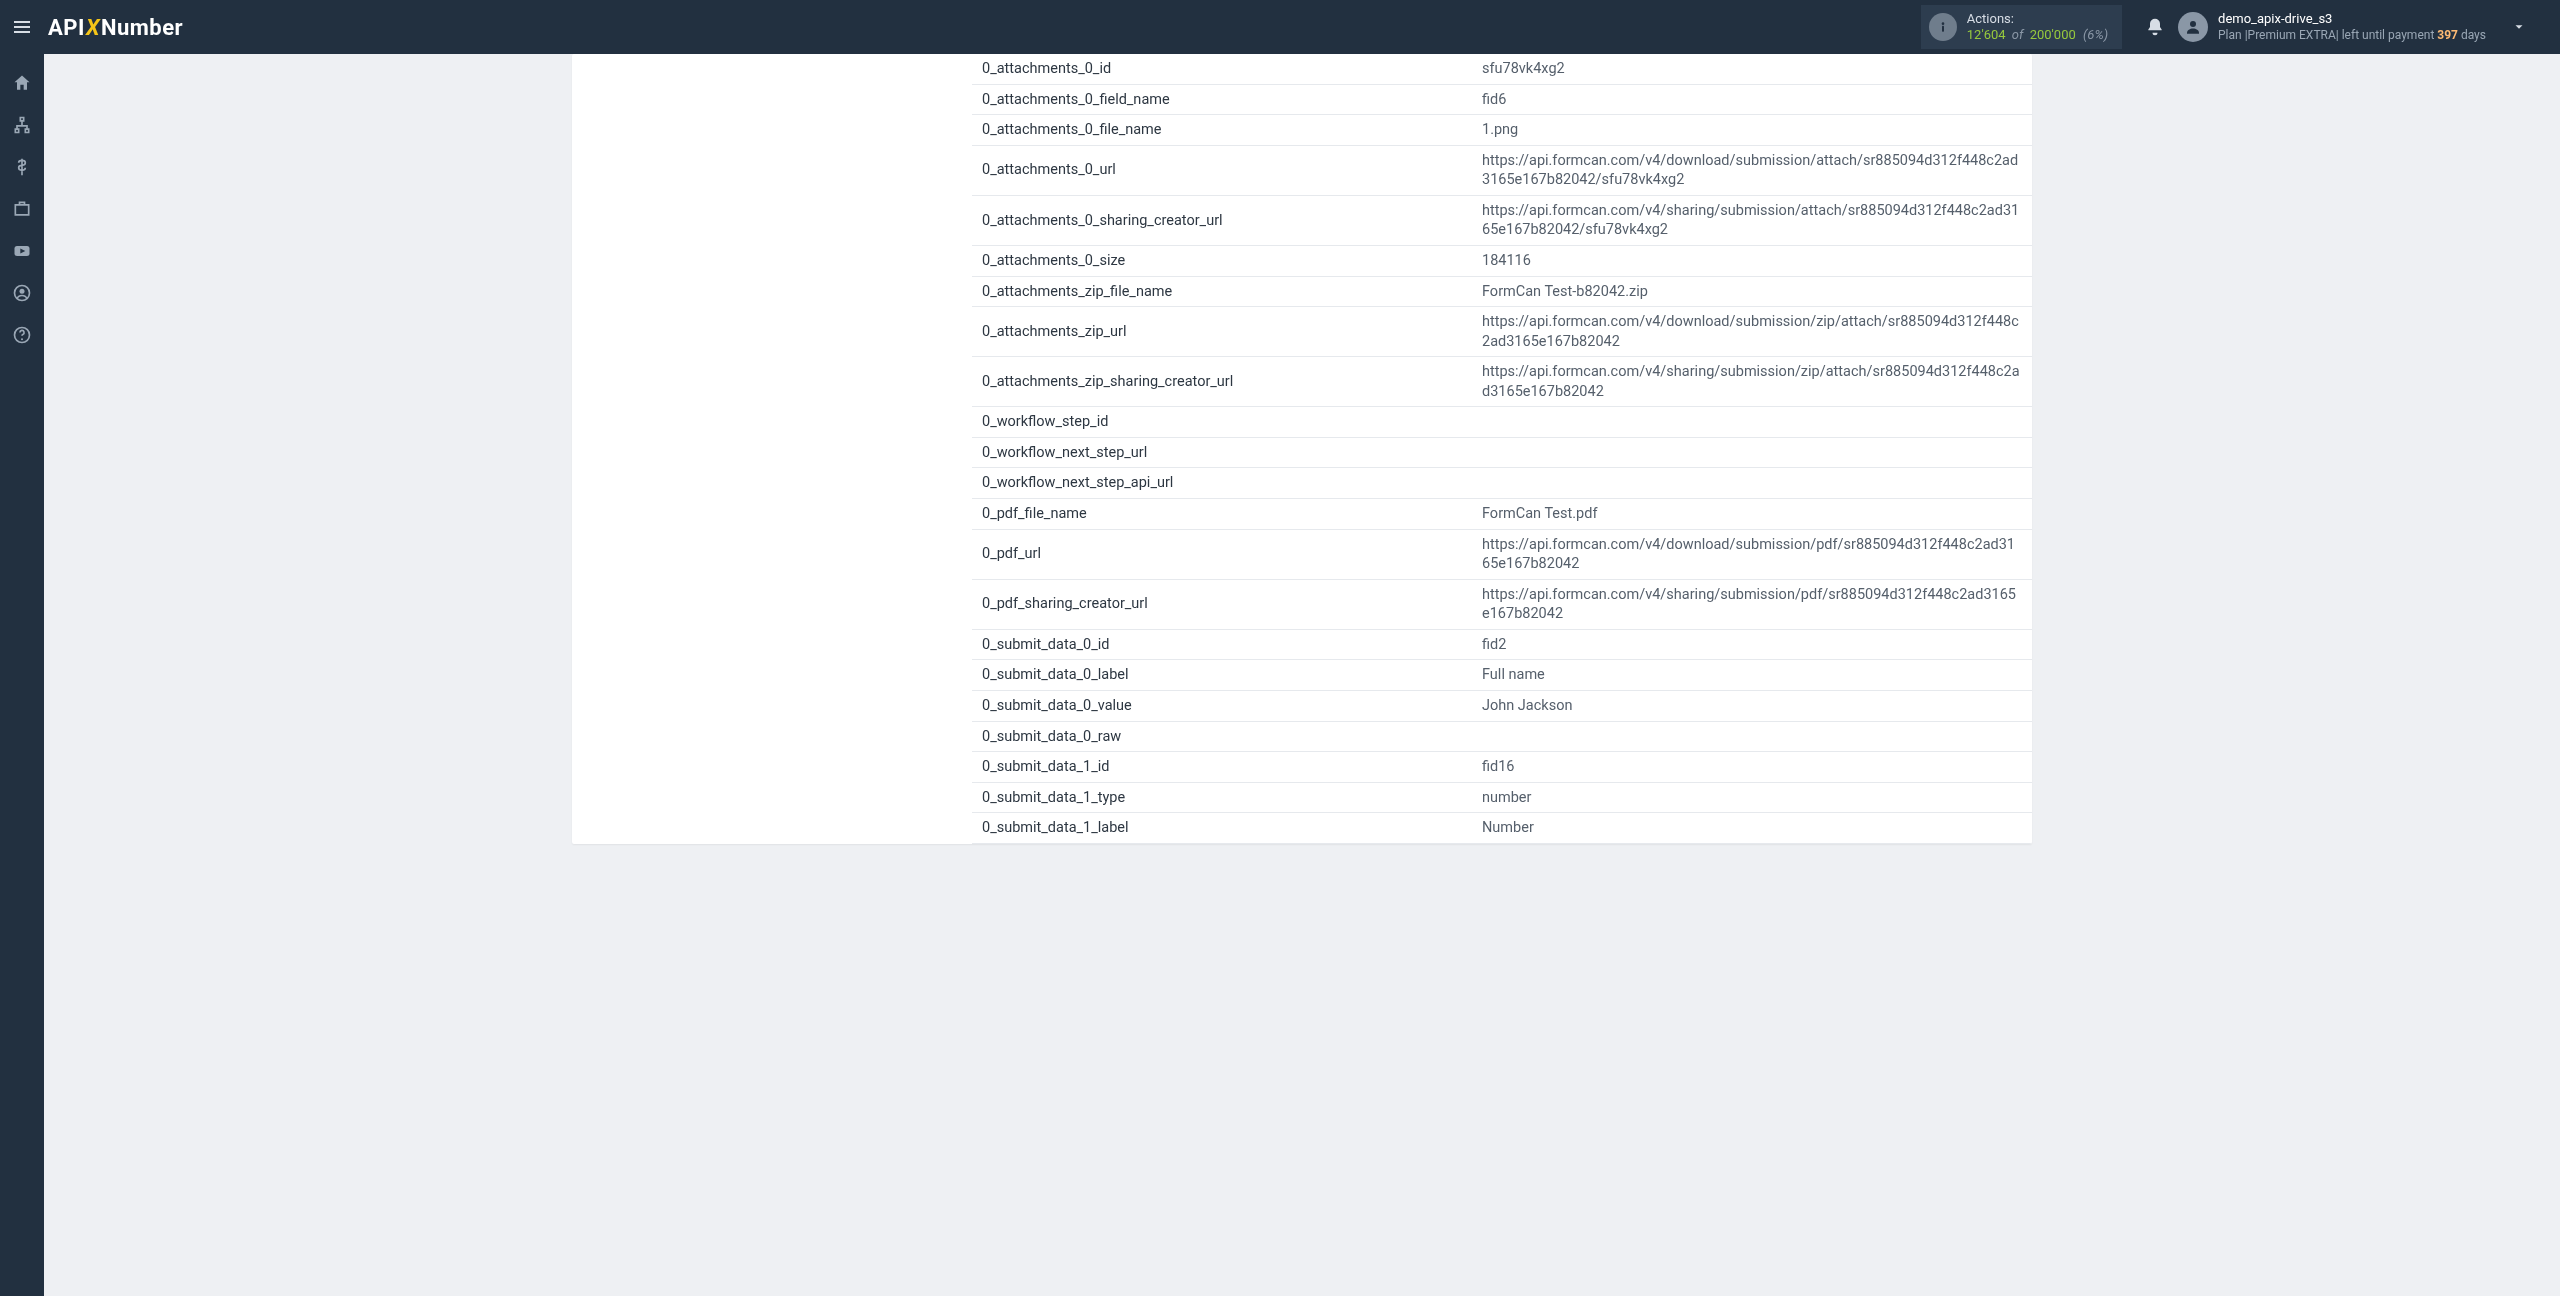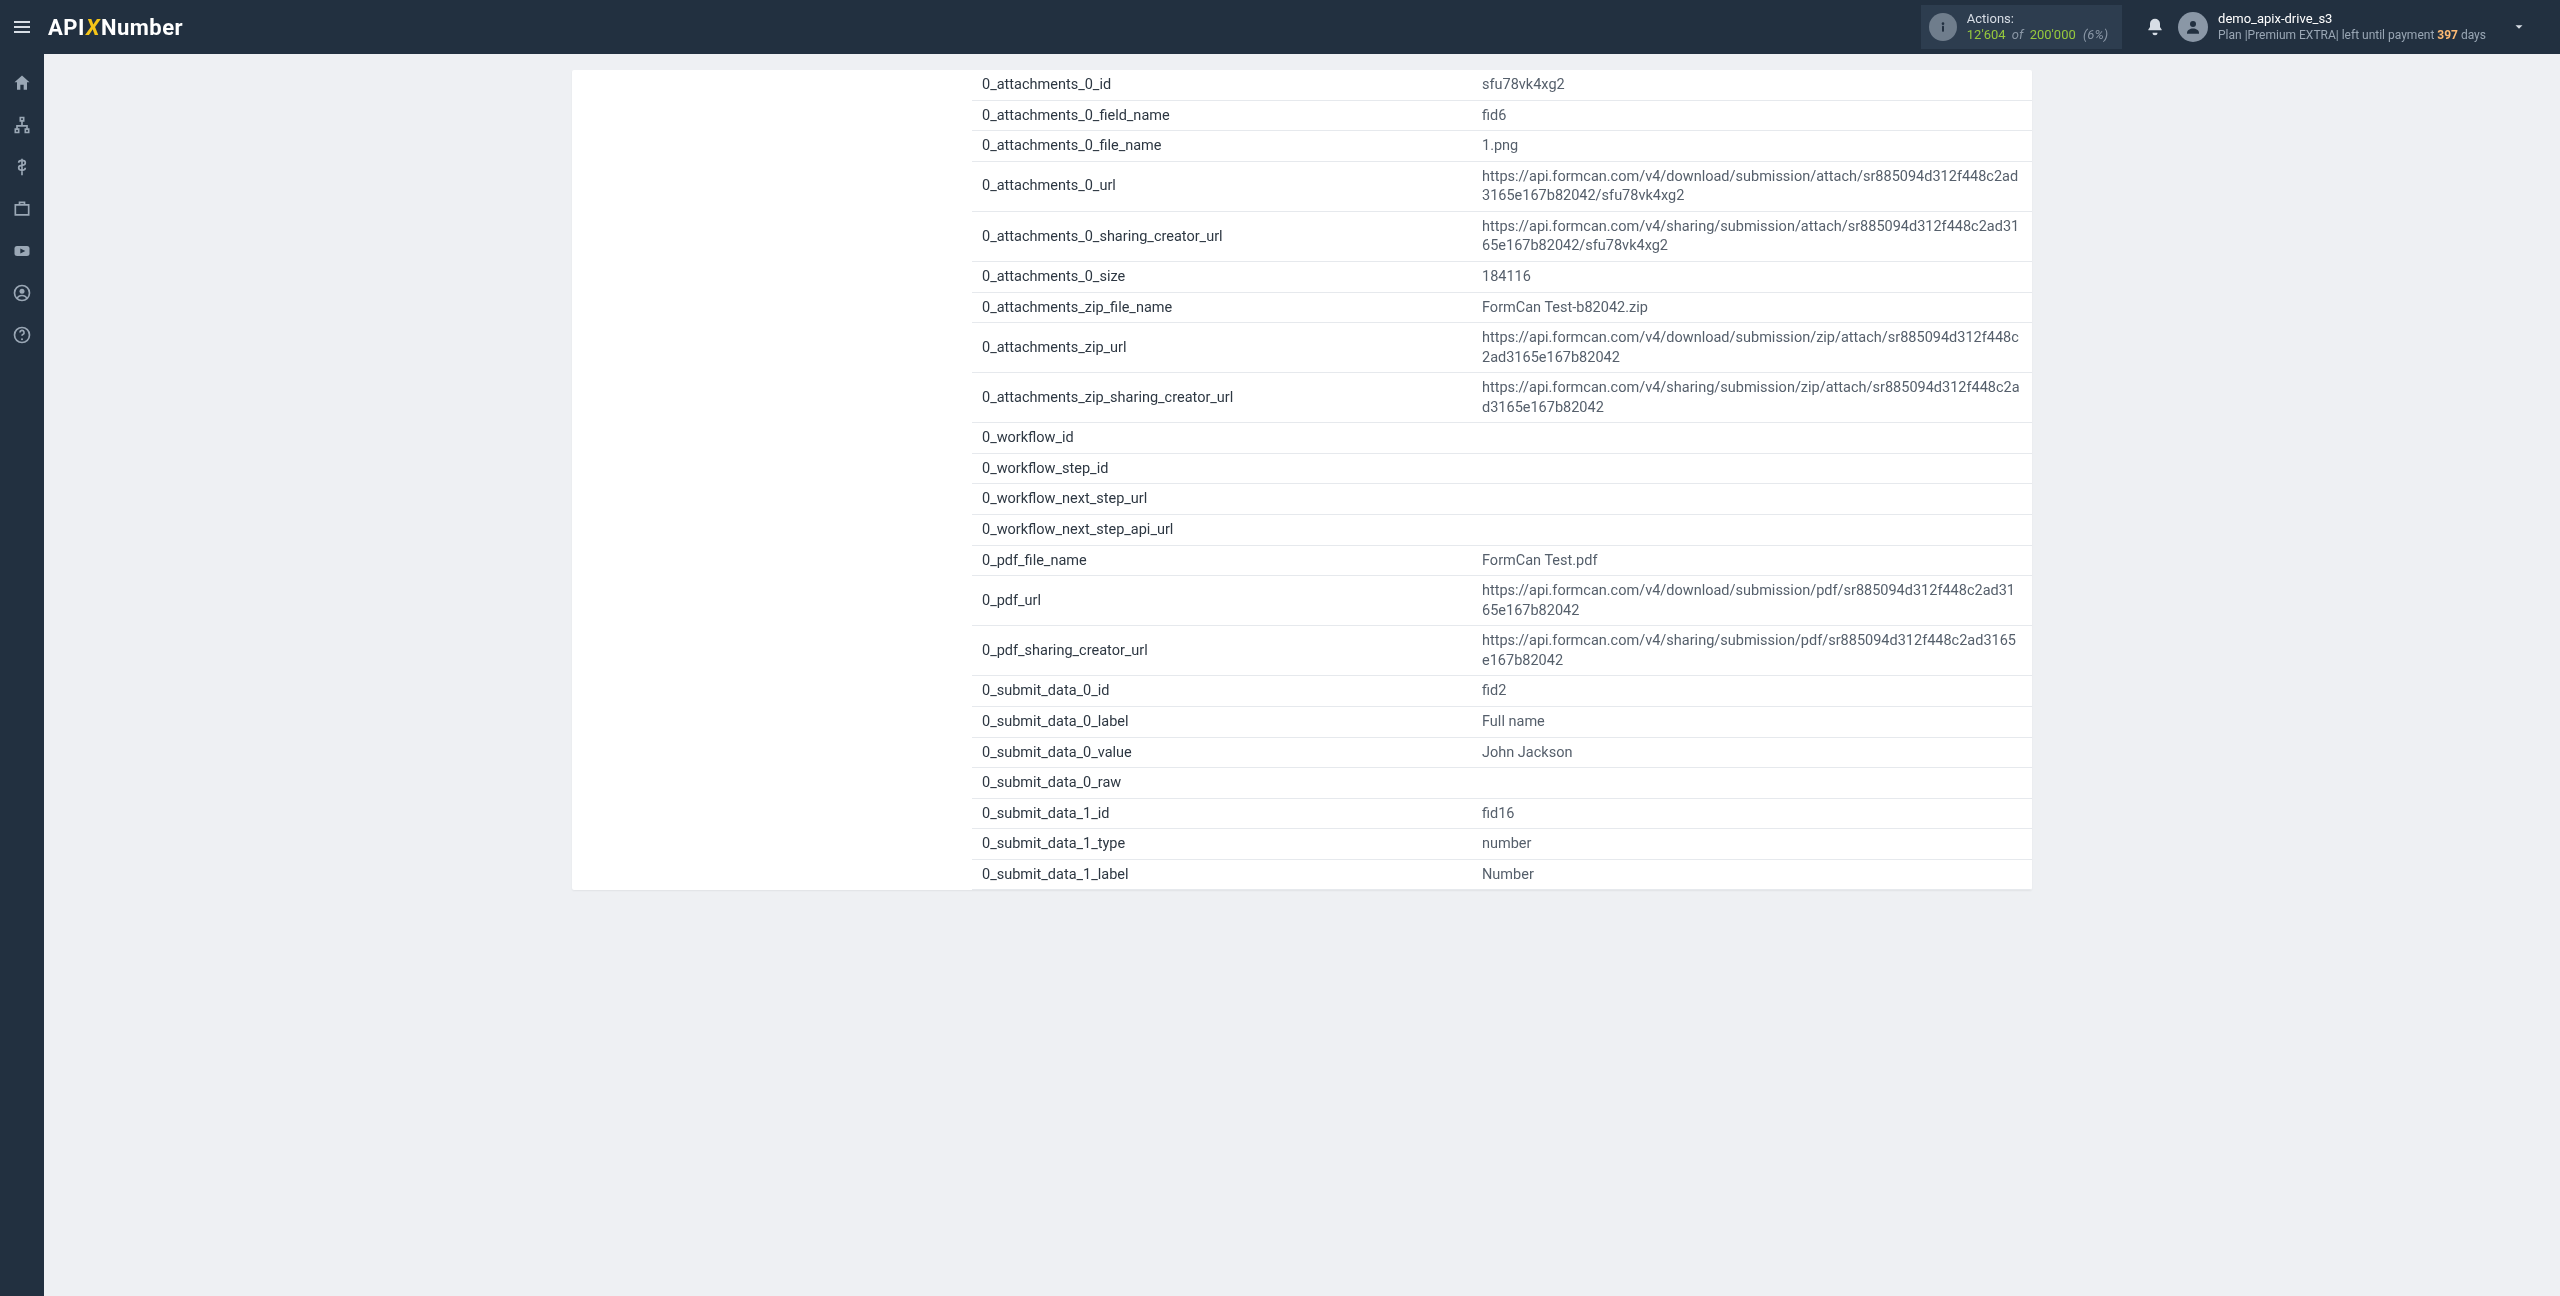--- a/index.html
+++ b/index.html
@@ -105,7 +105,7 @@
     background: #fff;
     border-radius: 2px;
     box-shadow: 0 1px 2px rgba(0,0,0,.06);
-    margin: 16px auto;
+    margin: 0 auto;
     max-width: 1460px;
     overflow: hidden;
   }

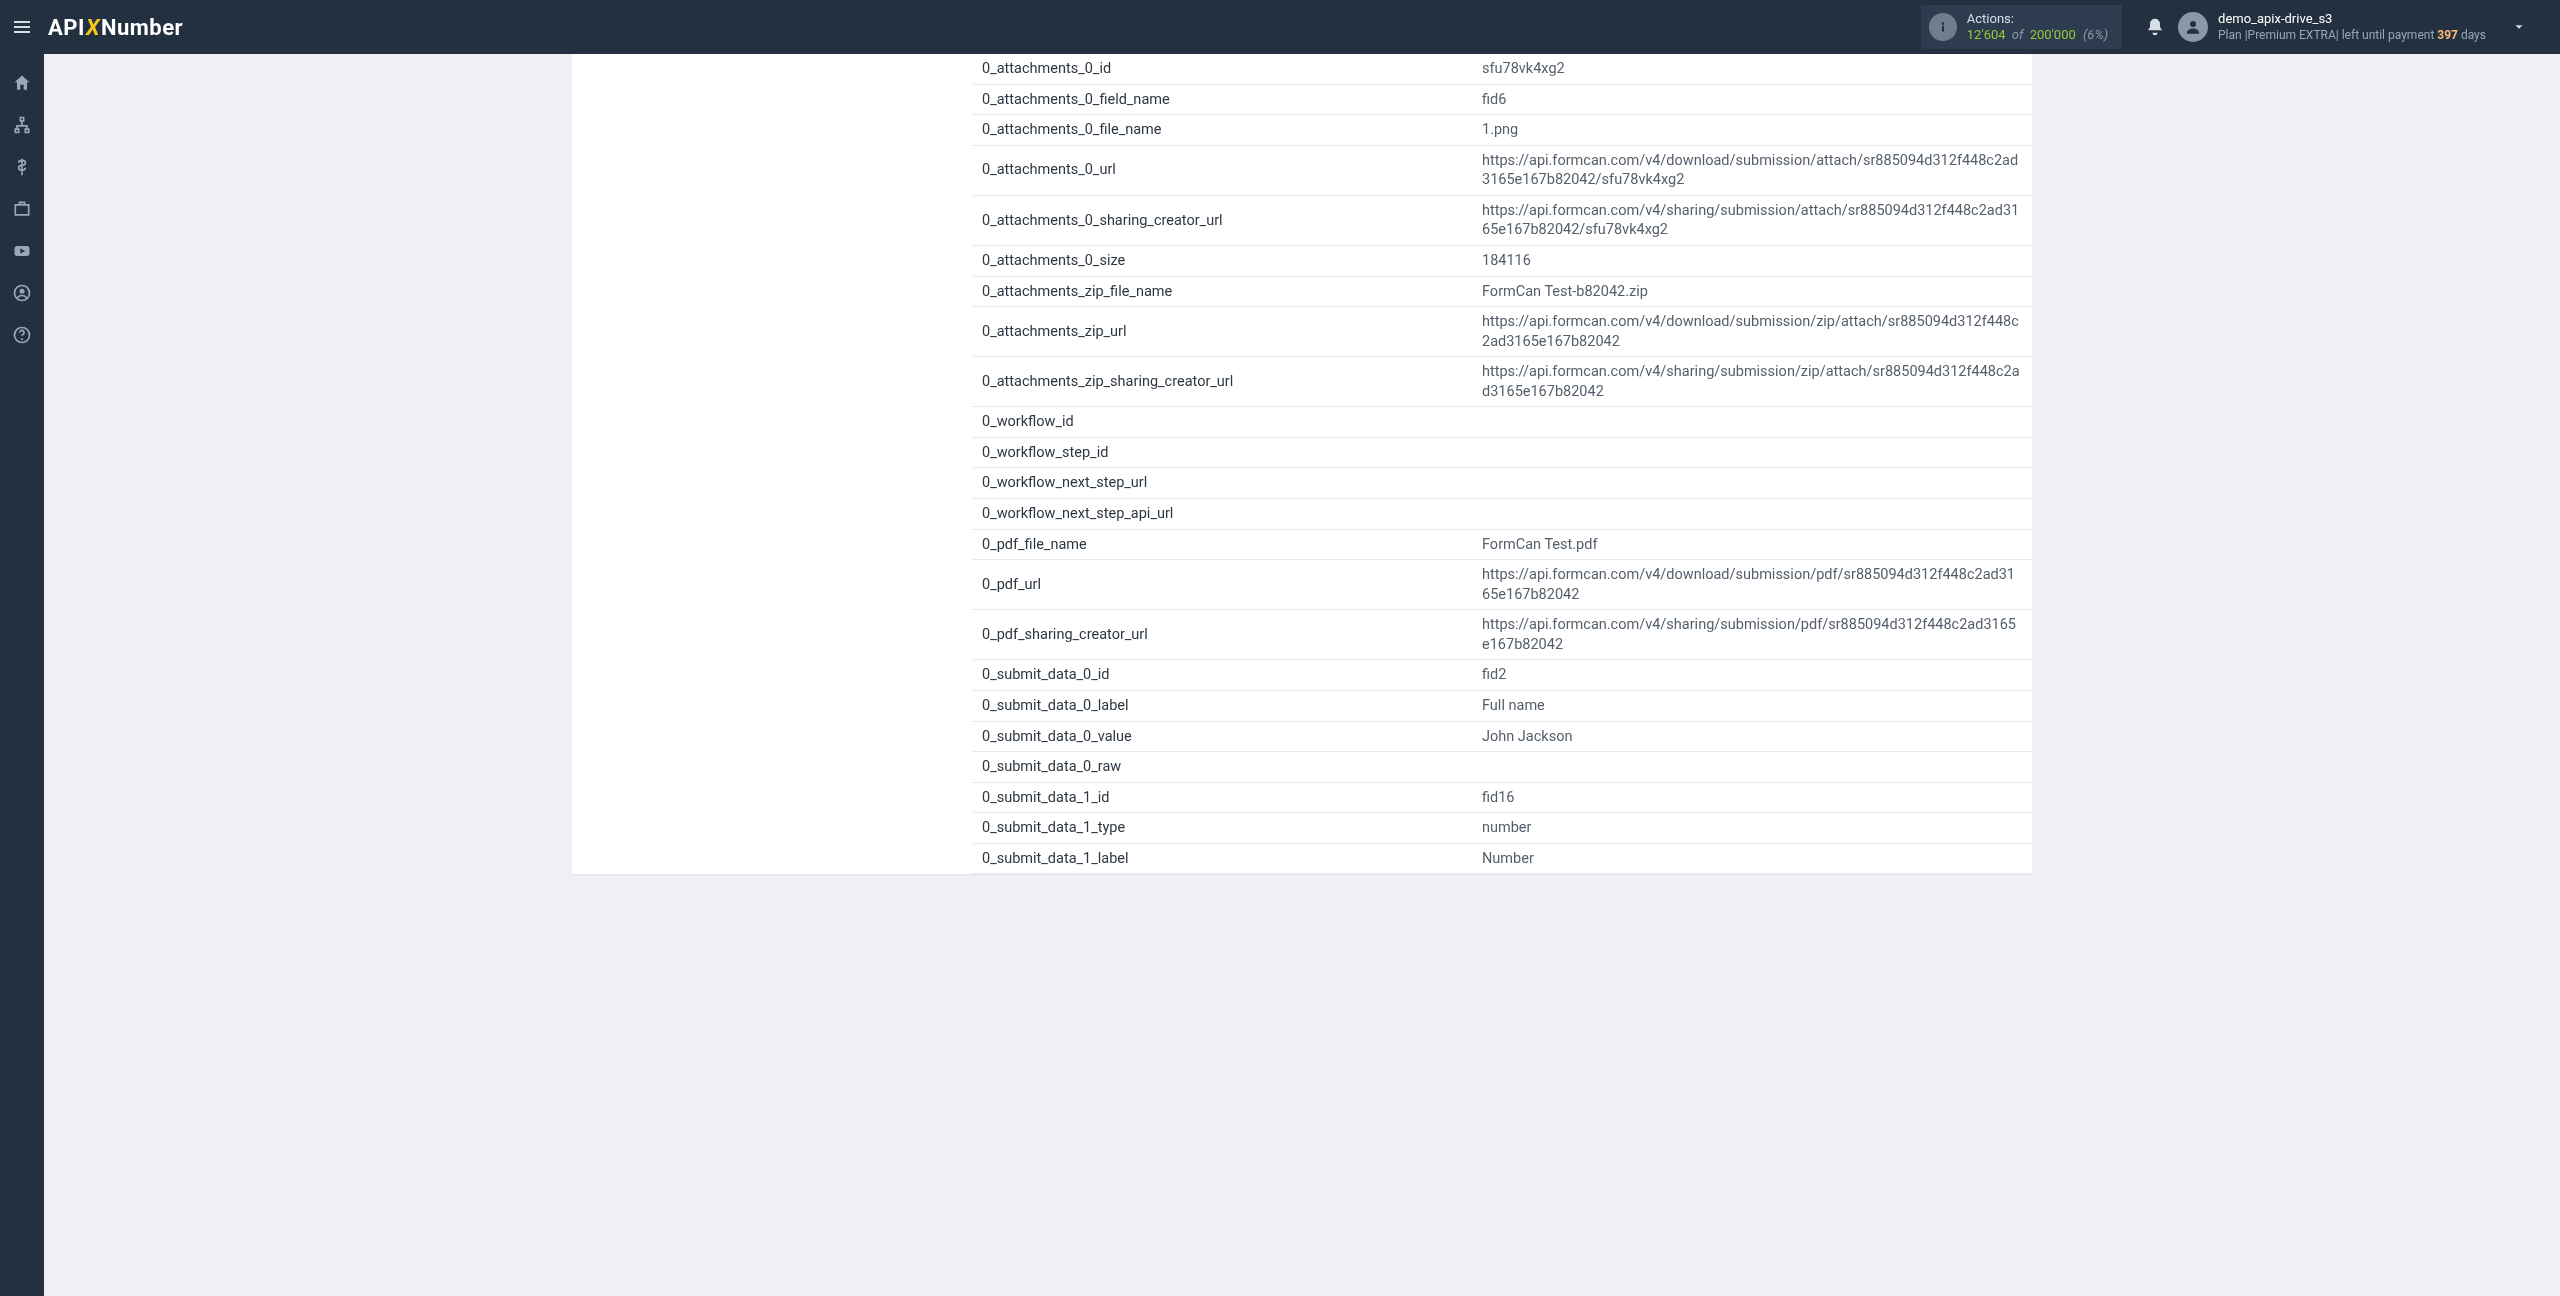--- a/index.html
+++ b/index.html
@@ -281,10 +281,6 @@
                   <td class="val">https://api.formcan.com/v4/sharing/submission/zip/attach/sr885094d312f448c2ad3165e167b82042</td>
                 </tr>
                 <tr>
-                  <td class="key">0_workflow_id</td>
-                  <td class="val"></td>
-                </tr>
-                <tr>
                   <td class="key">0_workflow_step_id</td>
                   <td class="val"></td>
                 </tr>

